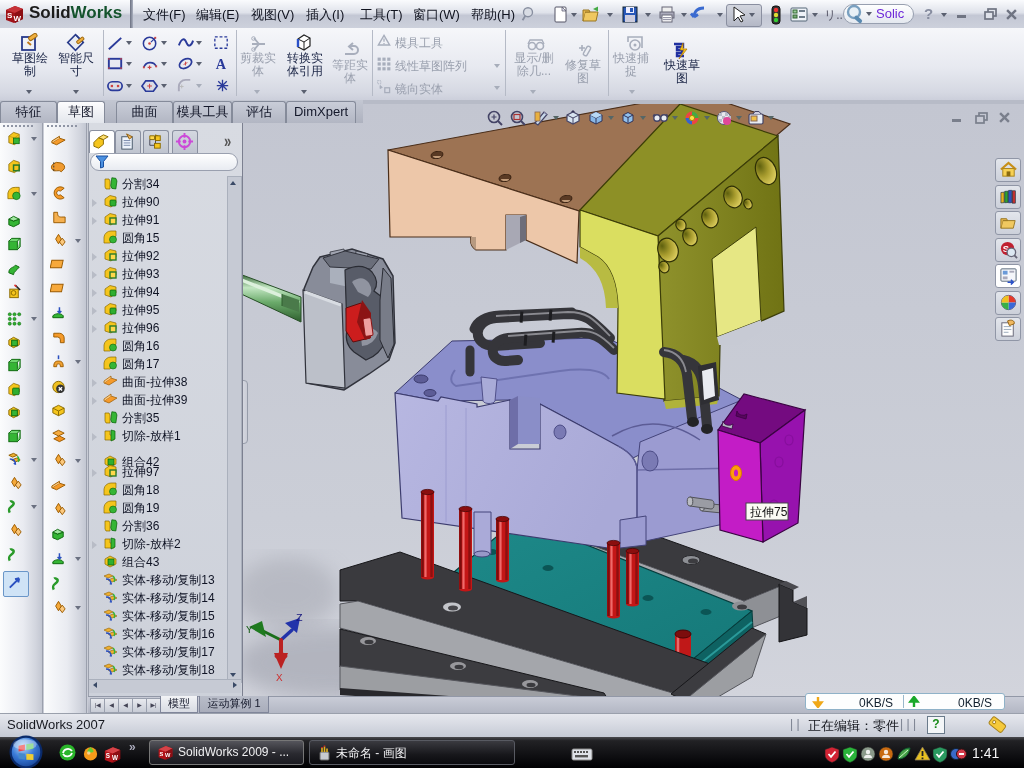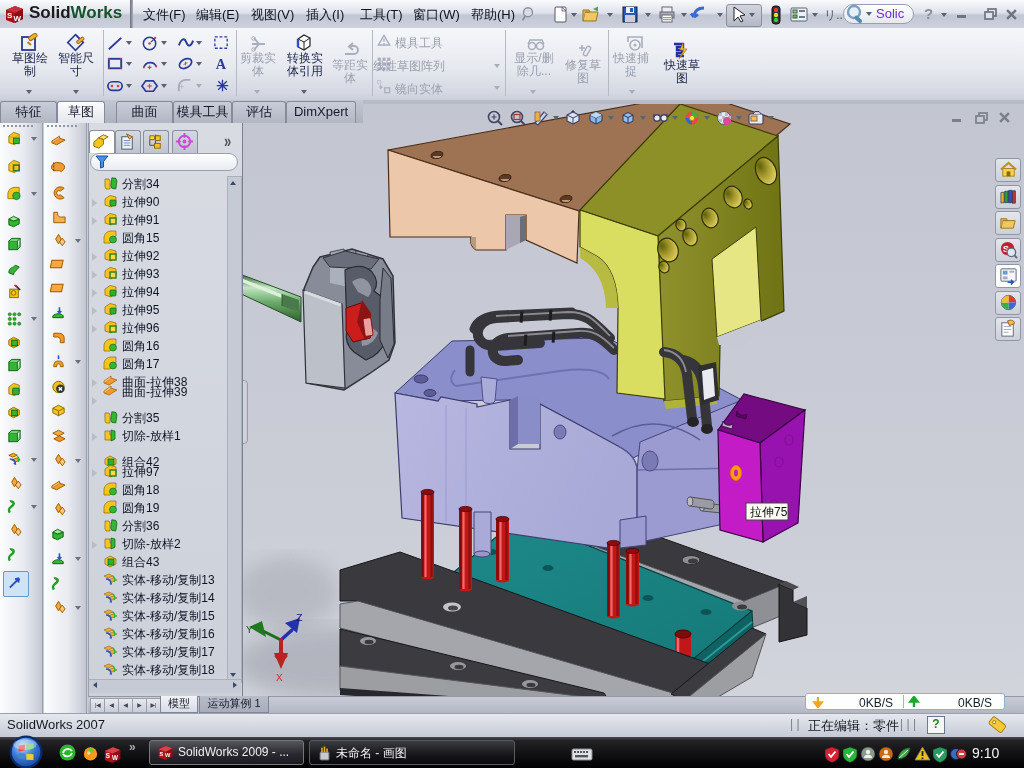--- a/index.html
+++ b/index.html
@@ -452,7 +452,7 @@
         <rect x="14" y="14" width="4" height="4"></rect>
       </g>
     </svg>
-<div class="abs cbtxt cbgray" style="left:373px;top:60px;z-index:53">线性草图阵列</div>
+<div class="abs cbtxt cbgray" style="left:395px;top:60px;z-index:53">线性草图阵列</div>
 <svg class="abs" style="left:376px;top:79px;z-index:53" width="16" height="16" viewBox="0 0 20 20">
       <g fill="none" stroke="#a8aebc">
         <rect x="2" y="2" width="4" height="4" stroke-dasharray="1.5 1"></rect>

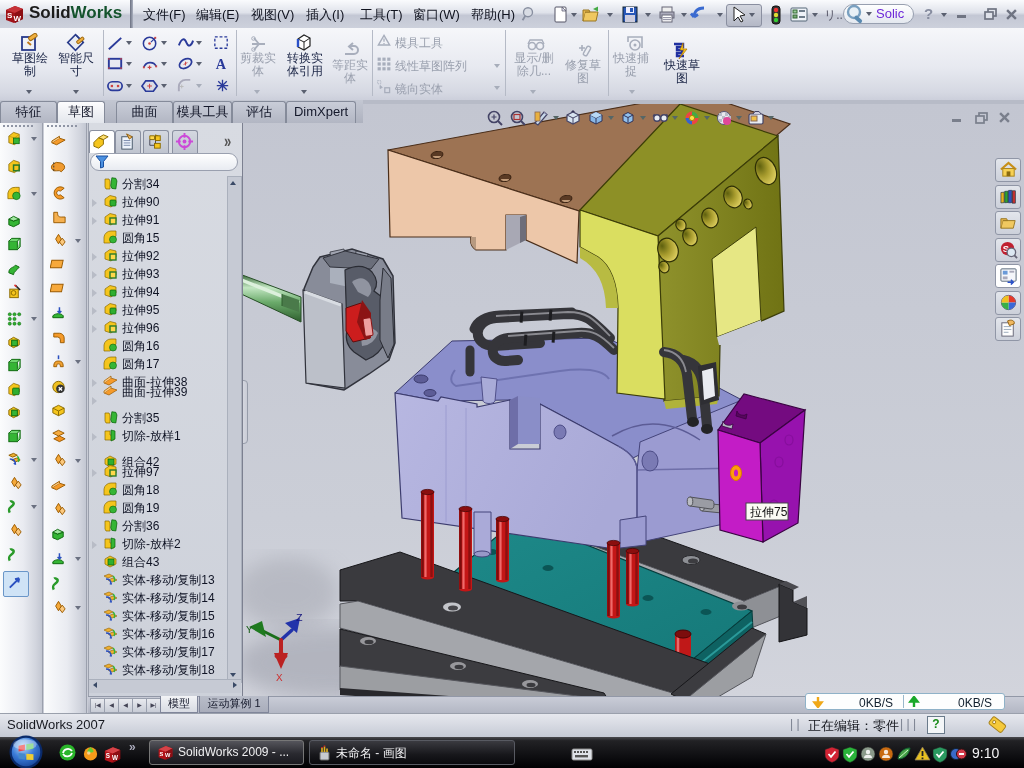--- a/index.html
+++ b/index.html
@@ -761,7 +761,7 @@
         <path d="M1 9 L1 7 L8 2 L8 4" fill="#fcc97e" stroke="#9a5a00" stroke-width=".7"></path>
       </svg>曲面-拉伸38</div>
 <div class="abs exp" style="left:92px;top:397px;z-index:47"></div>
-<div class="trow abs" style="left:103px;top:384px;z-index:47"><svg class="ic" viewBox="0 0 15 14">
+<div class="trow abs" style="left:103px;top:392px;z-index:47"><svg class="ic" viewBox="0 0 15 14">
         <path d="M1 9 L6 11 L14 6 L8 4 Z" fill="#f59a2a" stroke="#9a5a00" stroke-width=".7"></path>
         <path d="M1 9 L1 7 L8 2 L8 4" fill="#fcc97e" stroke="#9a5a00" stroke-width=".7"></path>
       </svg>曲面-拉伸39</div>

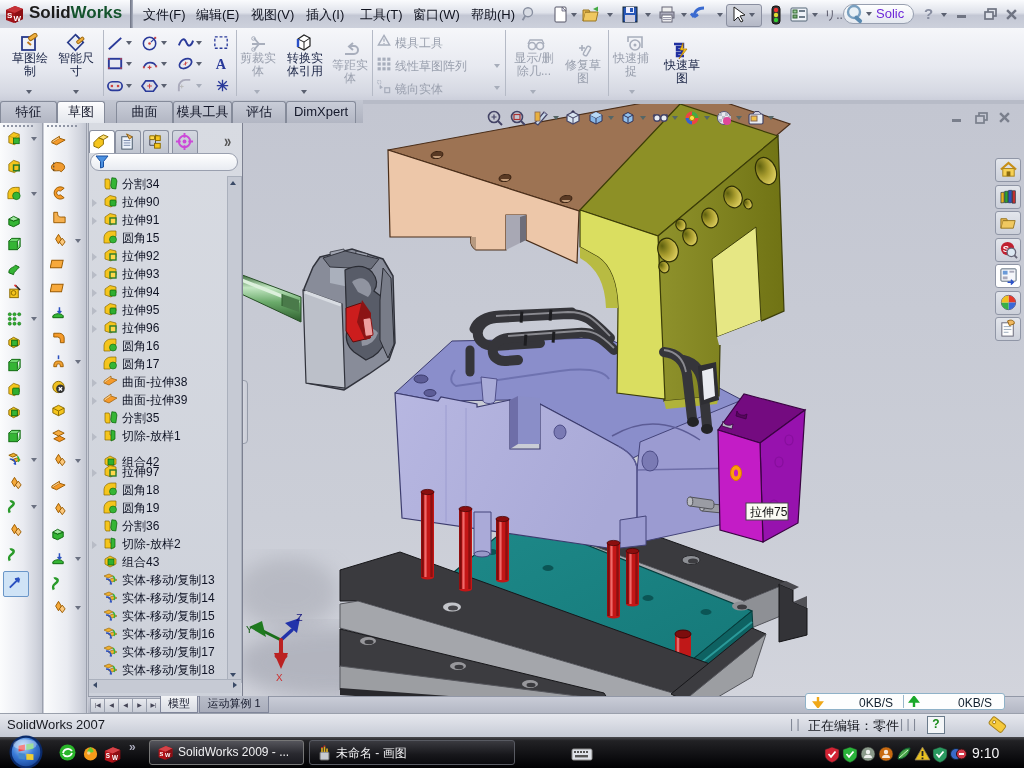--- a/index.html
+++ b/index.html
@@ -974,7 +974,7 @@
       <circle cx="11.5" cy="8" r="5" fill="#d23a4a" stroke="#311"></circle>
       <rect x="9" y="7" width="5" height="2" fill="#fff"></rect>
     </svg>
-<div class="abs" style="left:972px;top:745px;font-size:14px;color:#f4f4f6;z-index:52">9:10</div>
+<div class="abs" style="left:972px;top:745px;font-size:14px;color:#f4f4f6;z-index:52">1:41</div>
 <div id="netwidget" class="abs"></div>
 <svg class="abs" style="left:812px;top:696px;z-index:61" width="12" height="12" viewBox="0 0 12 12">
       <path d="M6 1 V8 M6 11 L2.5 6.5 H9.5 Z" stroke="#f0a818" stroke-width="2.4" fill="#f0a818"></path>

